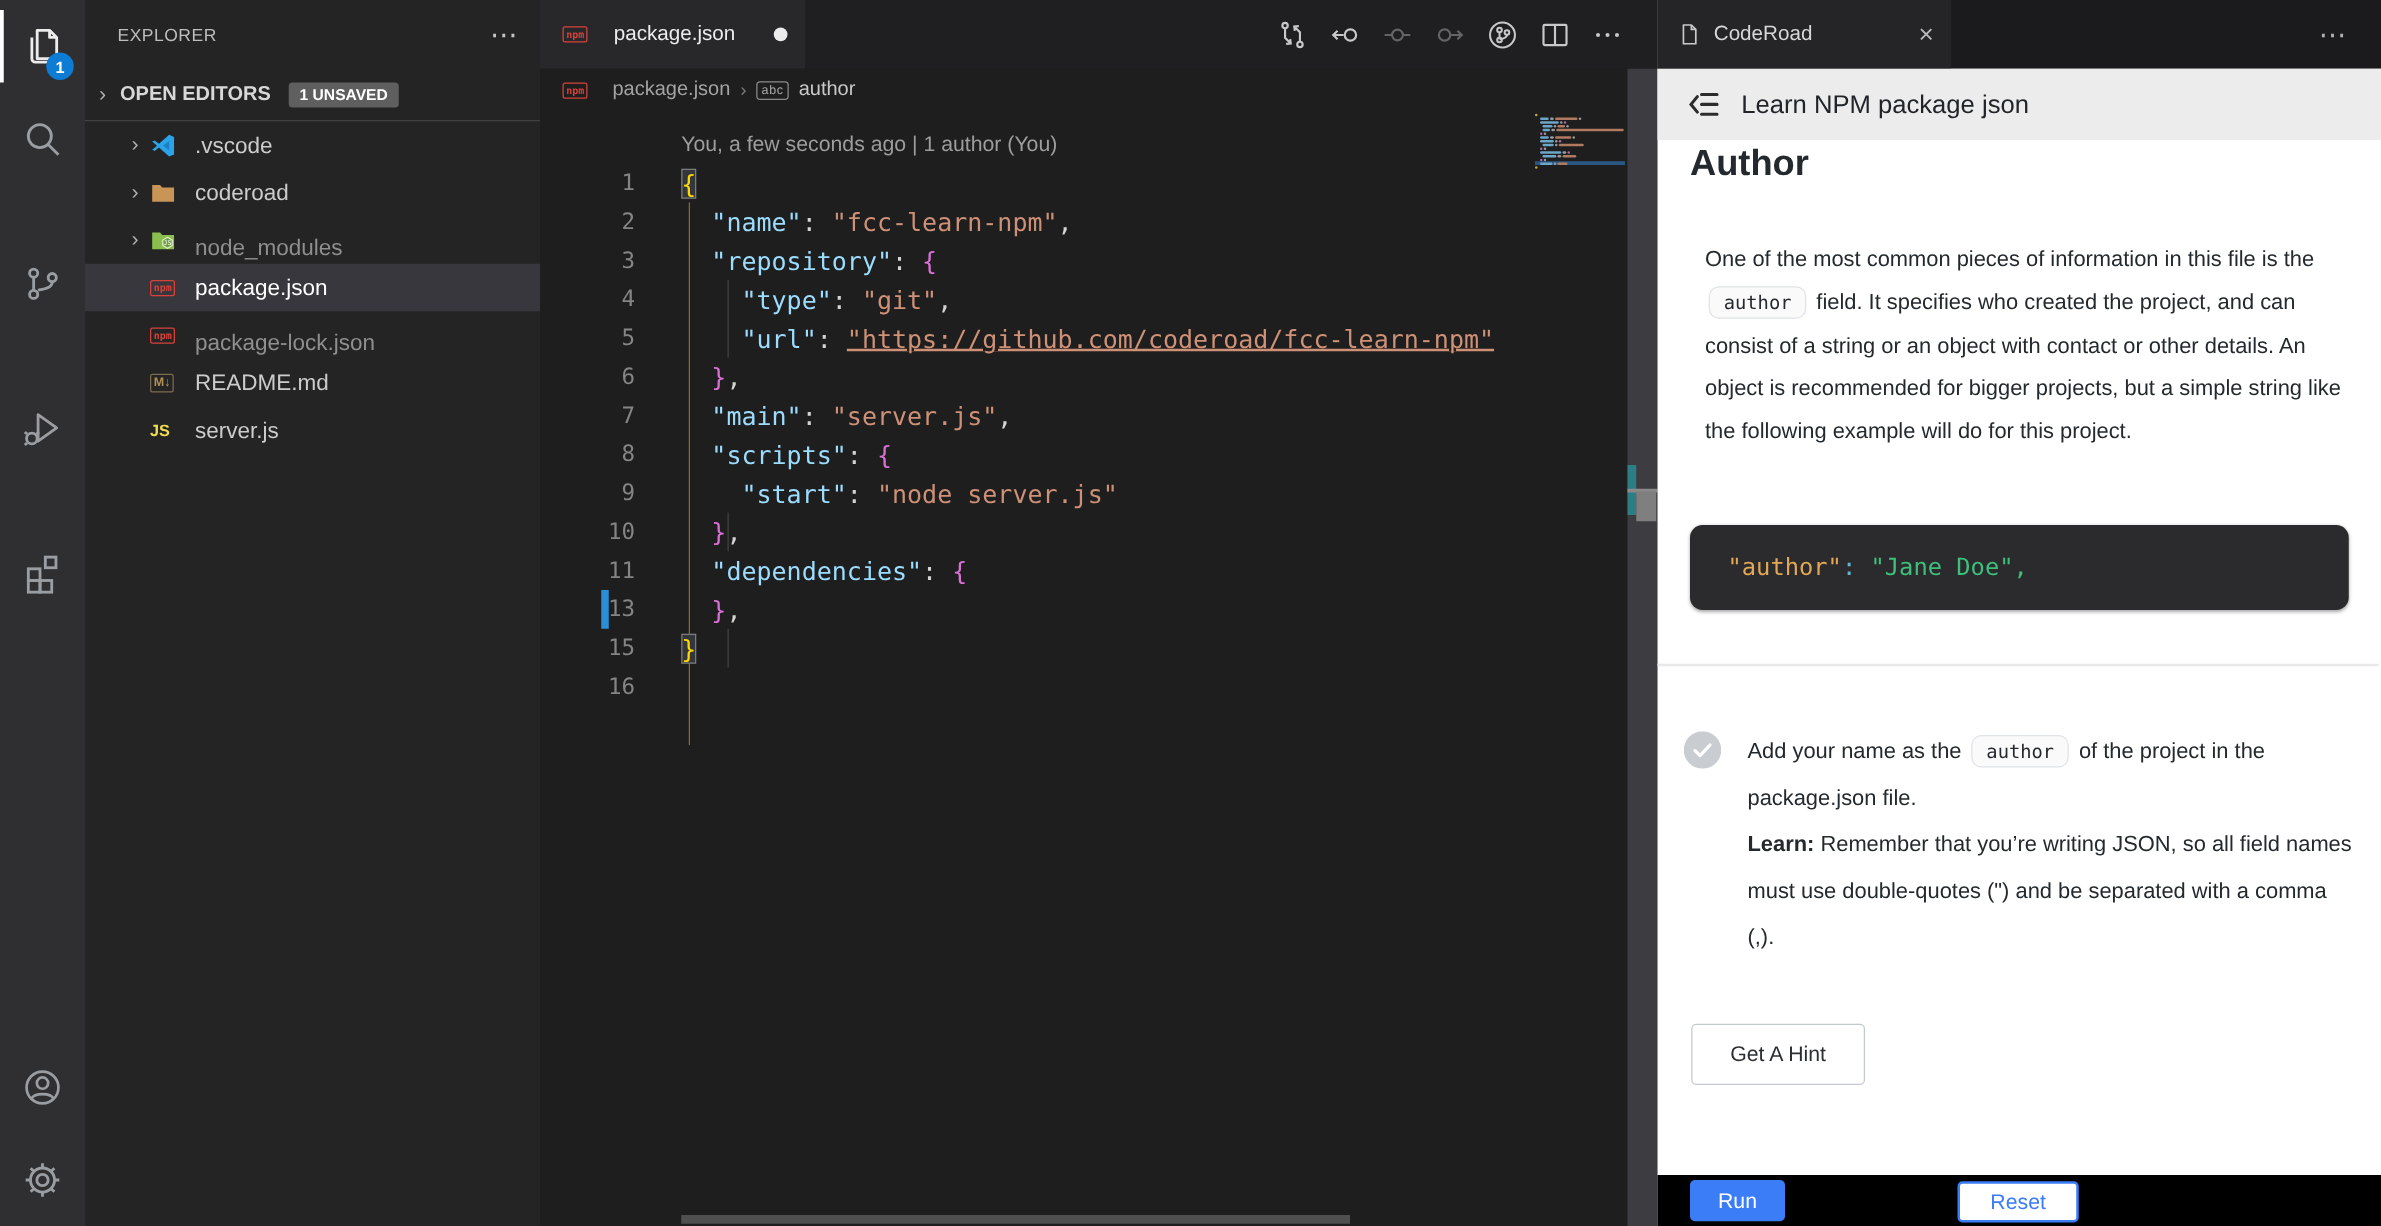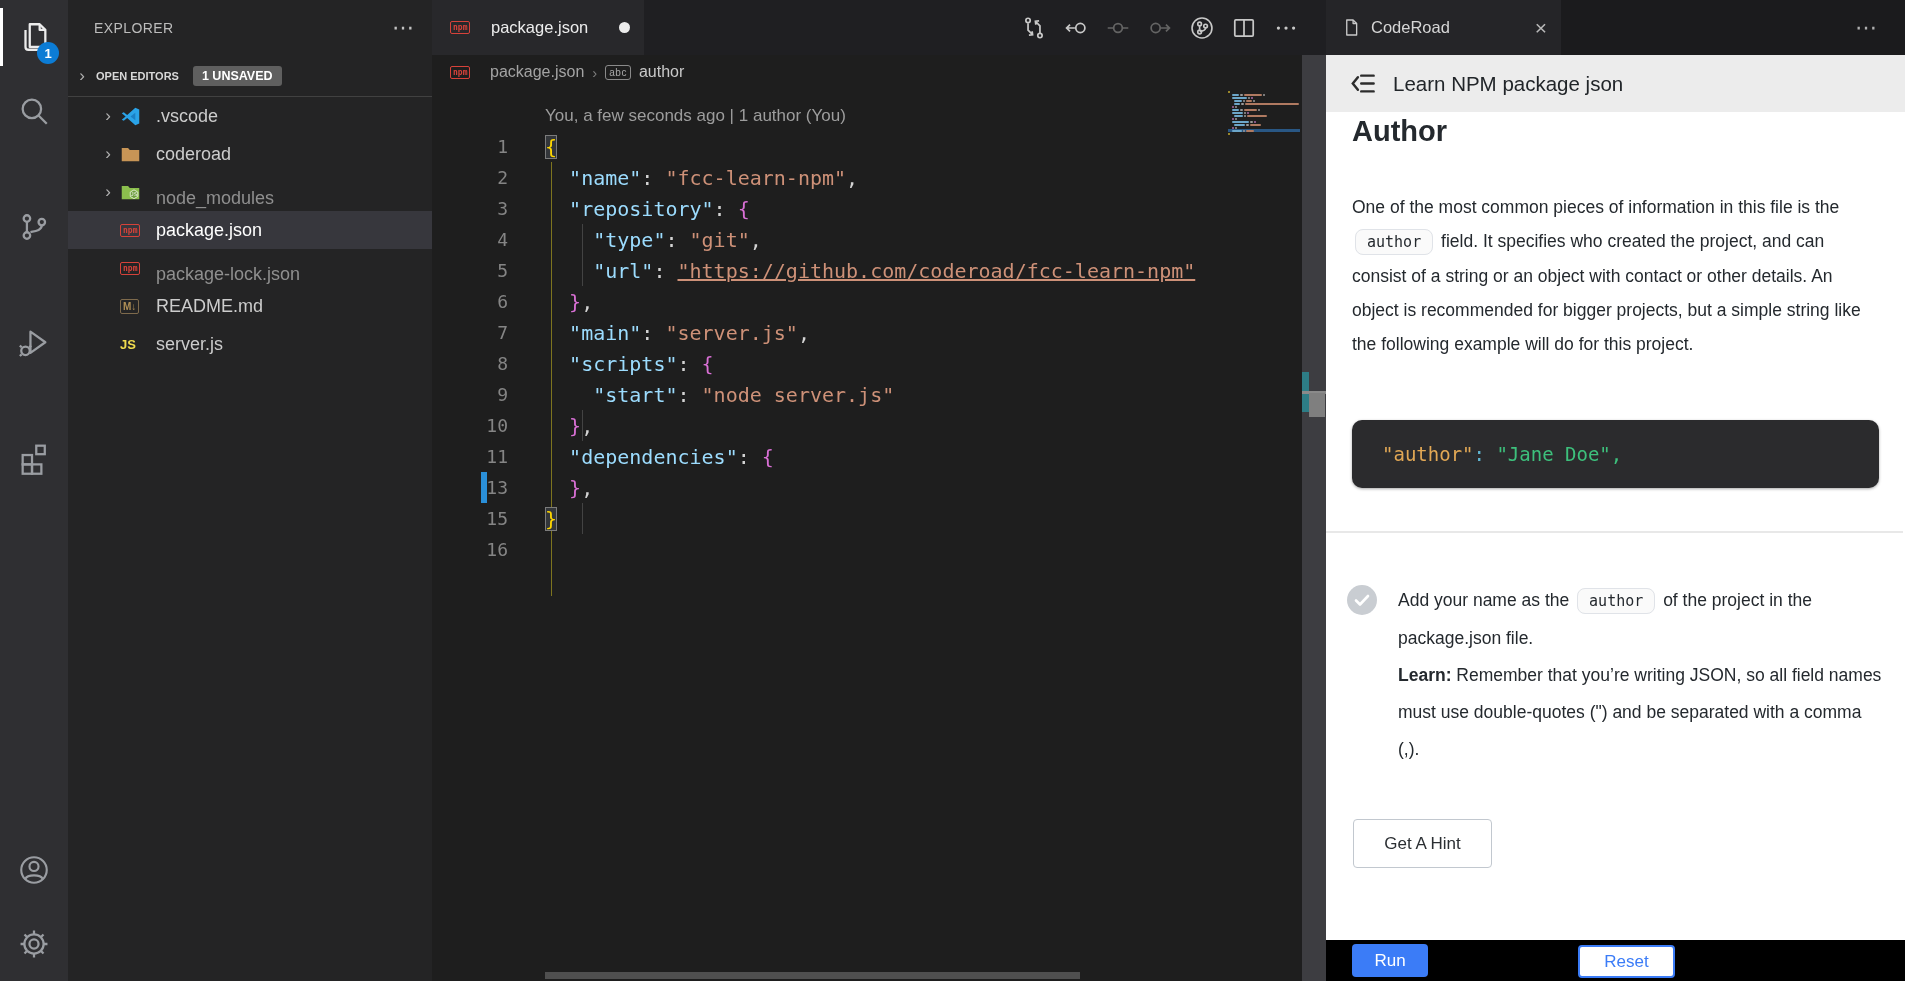--- a/index.html
+++ b/index.html
@@ -30,7 +30,7 @@
   .sb-more { color:#c3c3c3; font-size:22px; letter-spacing:2px; cursor:pointer; }
   .sb-open { height:42px; display:flex; align-items:center; gap:6px; padding:0 10px 0 6px;
              border-bottom:1px solid #414141; cursor:pointer; }
-  .sb-open .oe-label { font-size:11px; font-weight:700; color:#d8d8d8; }
+  .sb-open .oe-label { font-size:16px; font-weight:700; color:#d8d8d8; }
   .oe-badge { margin-left:8px; background:#5f5f5f; color:#fff; font-size:12.5px; font-weight:600;
               padding:3px 9px; border-radius:3px; }
   .sb-root { height:40px; display:flex; align-items:center; gap:6px; padding-left:6px;

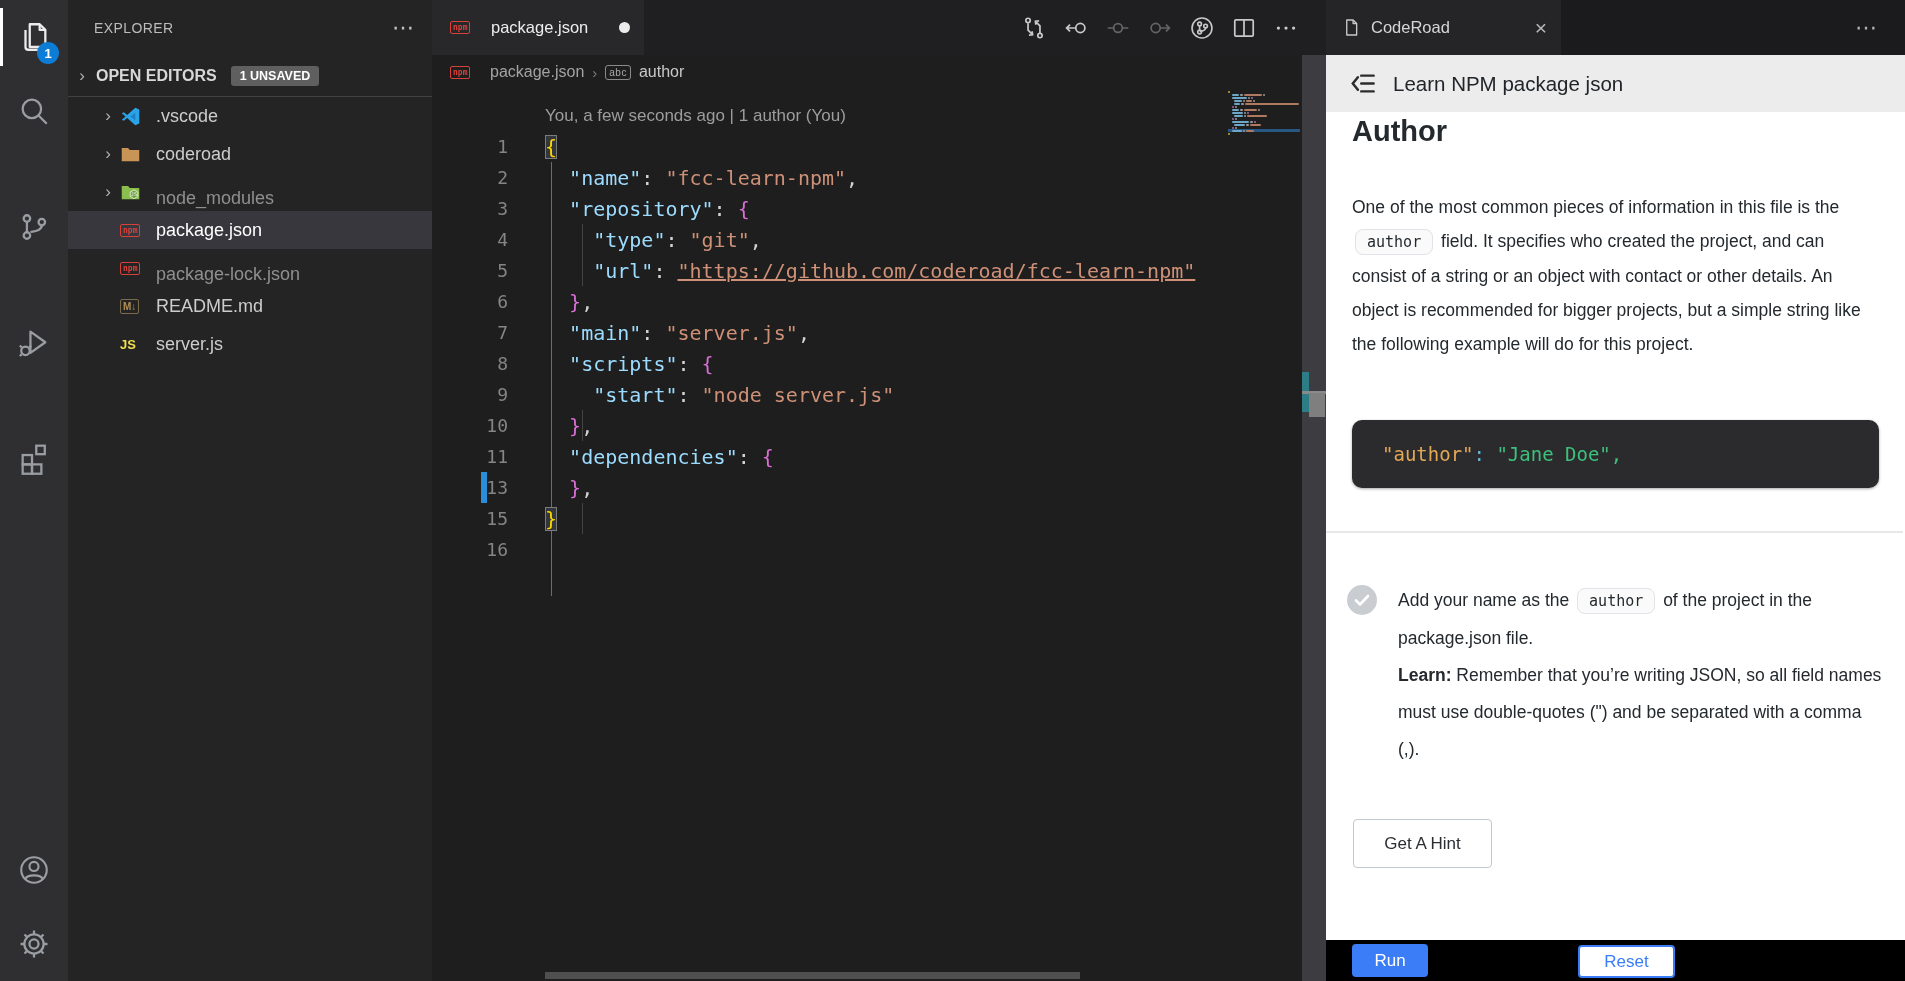--- a/index.html
+++ b/index.html
@@ -123,7 +123,7 @@
   .cr-header-ico { width:27px; height:27px; color:#2c2c2c; cursor:pointer; }
   .cr-title { font-size:20.5px; color:#212529; }
   .cr-h2 { position:absolute; left:26px; top:115px; font-size:29px; font-weight:700; color:#24292e; }
-  .cr-para { position:absolute; left:26px; top:190px; width:530px; font-size:17.5px;
+  .cr-para { position:absolute; left:38px; top:190px; width:530px; font-size:17.5px;
              line-height:34px; color:#24292e; }
   .chip { font-family:"DejaVu Sans Mono",monospace; font-size:15px; color:#24292e;
           background:#fafafa; border:1px solid #e0e3e8; border-radius:8px; padding:3px 11px;

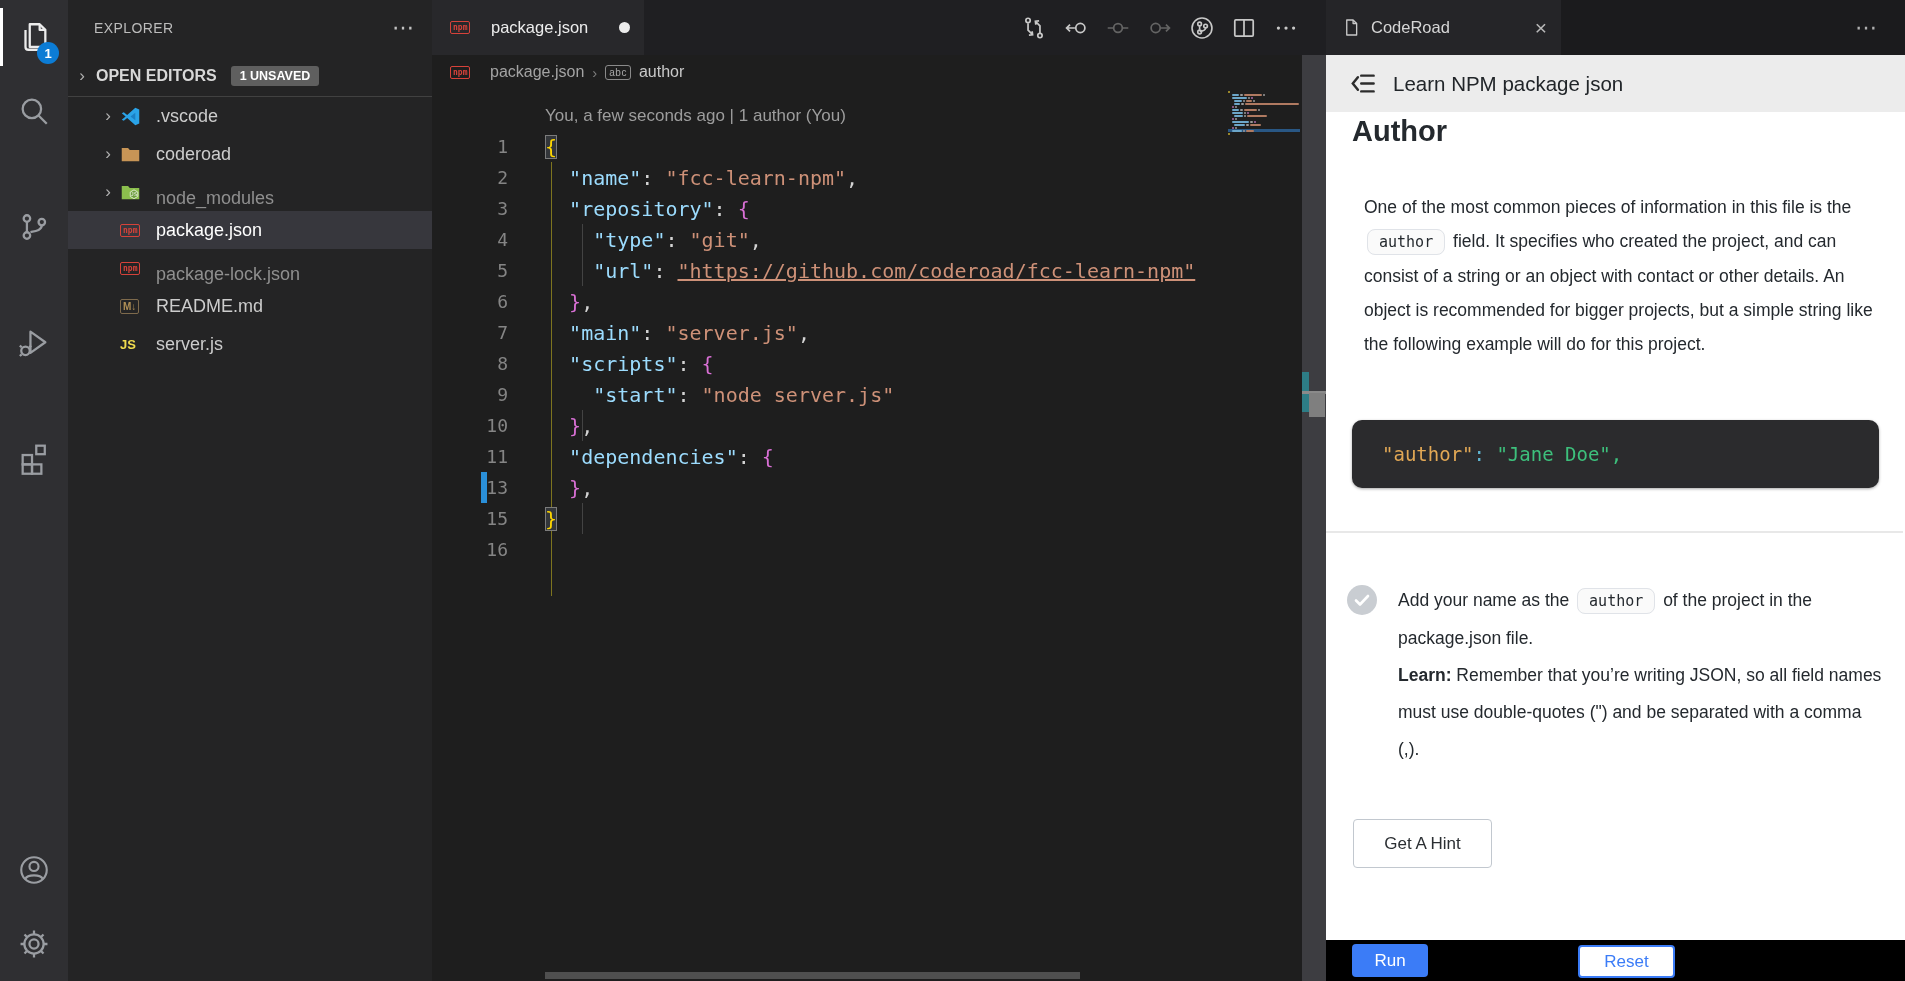--- a/index.html
+++ b/index.html
@@ -145,7 +145,7 @@
   .btn-run { position:absolute; left:26px; top:4px; width:76px; height:33px; background:#3b7cf7;
              border:none; border-radius:4px; color:#fff; font-size:17px;
              font-family:"Liberation Sans",sans-serif; cursor:pointer; }
-  .btn-reset { position:absolute; left:252px; top:5px; width:97px; height:33px; background:#fff;
+  .btn-reset { position:absolute; left:240px; top:5px; width:97px; height:33px; background:#fff;
                border:2px solid #3b7cf7; border-radius:4px; color:#3b7cf7; font-size:17px;
                font-family:"Liberation Sans",sans-serif; cursor:pointer; }
 </style>

